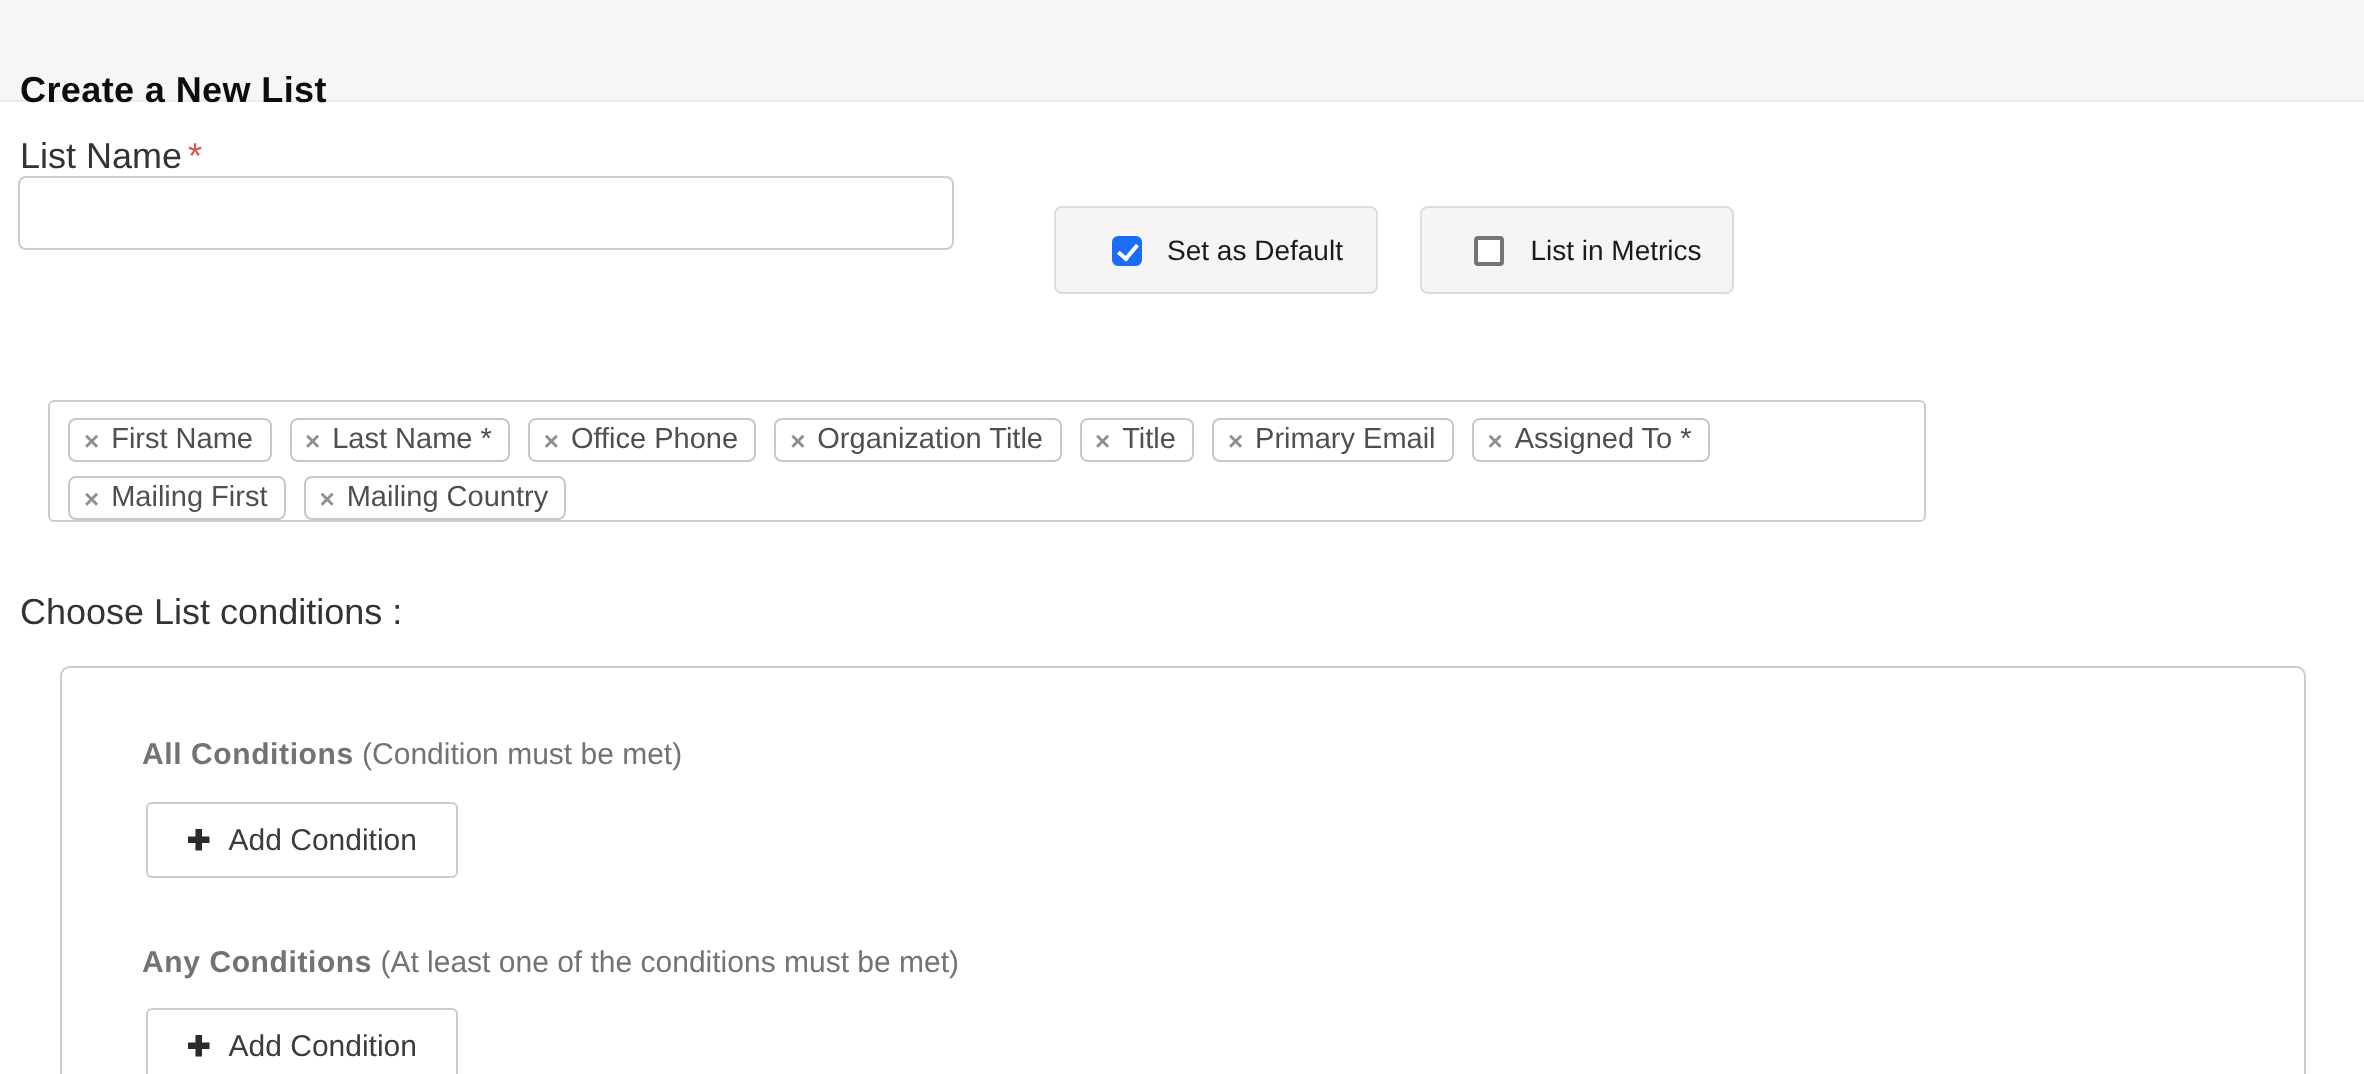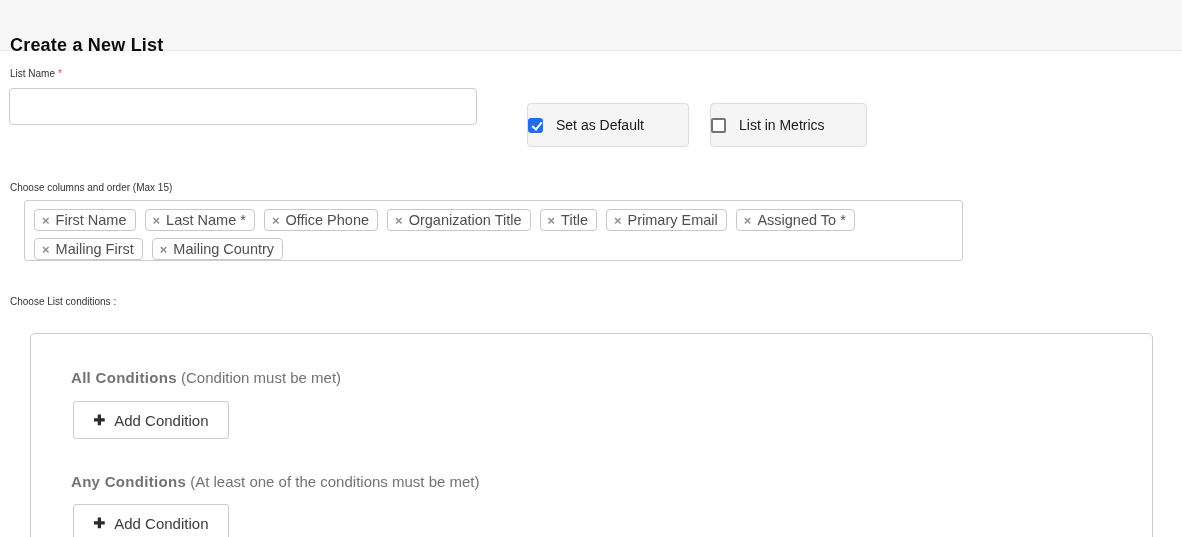--- a/index.html
+++ b/index.html
@@ -36,7 +36,7 @@
   
   .field-label {
     position: absolute;
-    font-size: 10px;
+    font-size: 18px;
     color: #333;
   }
   .lbl-list-name { left: 10px; top: 68px; }

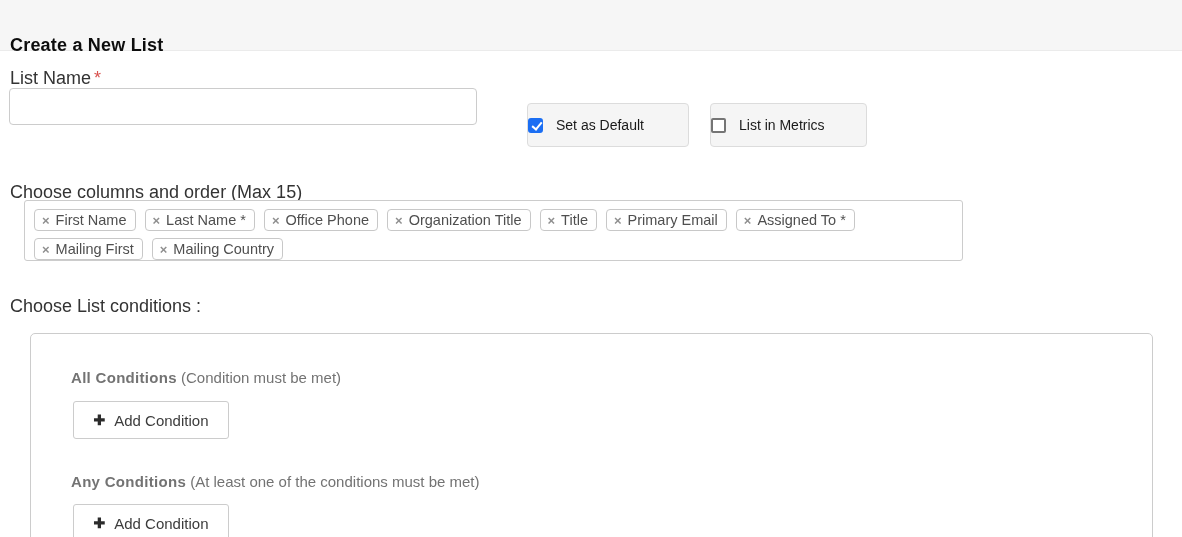--- a/index.html
+++ b/index.html
@@ -69,10 +69,12 @@
     border-radius: 4px;
     display: flex;
     align-items: center;
+    justify-content: center;
     gap: 13px;
     font-size: 14px;
     color: #1a1a1a;
     cursor: pointer;
+    padding-left: 11px;
   }
   .check-btn.default-btn { left: 527px; width: 162px; }
   .check-btn.metrics-btn { left: 710px; width: 157px; }

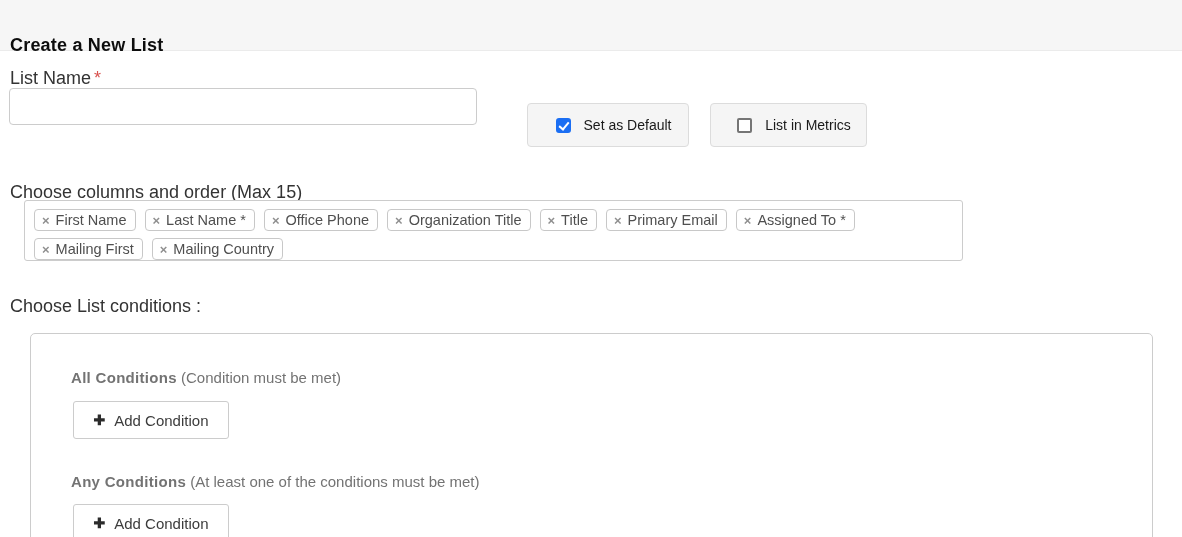--- a/index.html
+++ b/index.html
@@ -209,7 +209,6 @@
     <span>List in Metrics</span>
   </div>
 
-  <div class="field-label lbl-columns">Choose columns and order (Max 15)</div>
 
   <div class="tags-box">
     <span class="tag">

